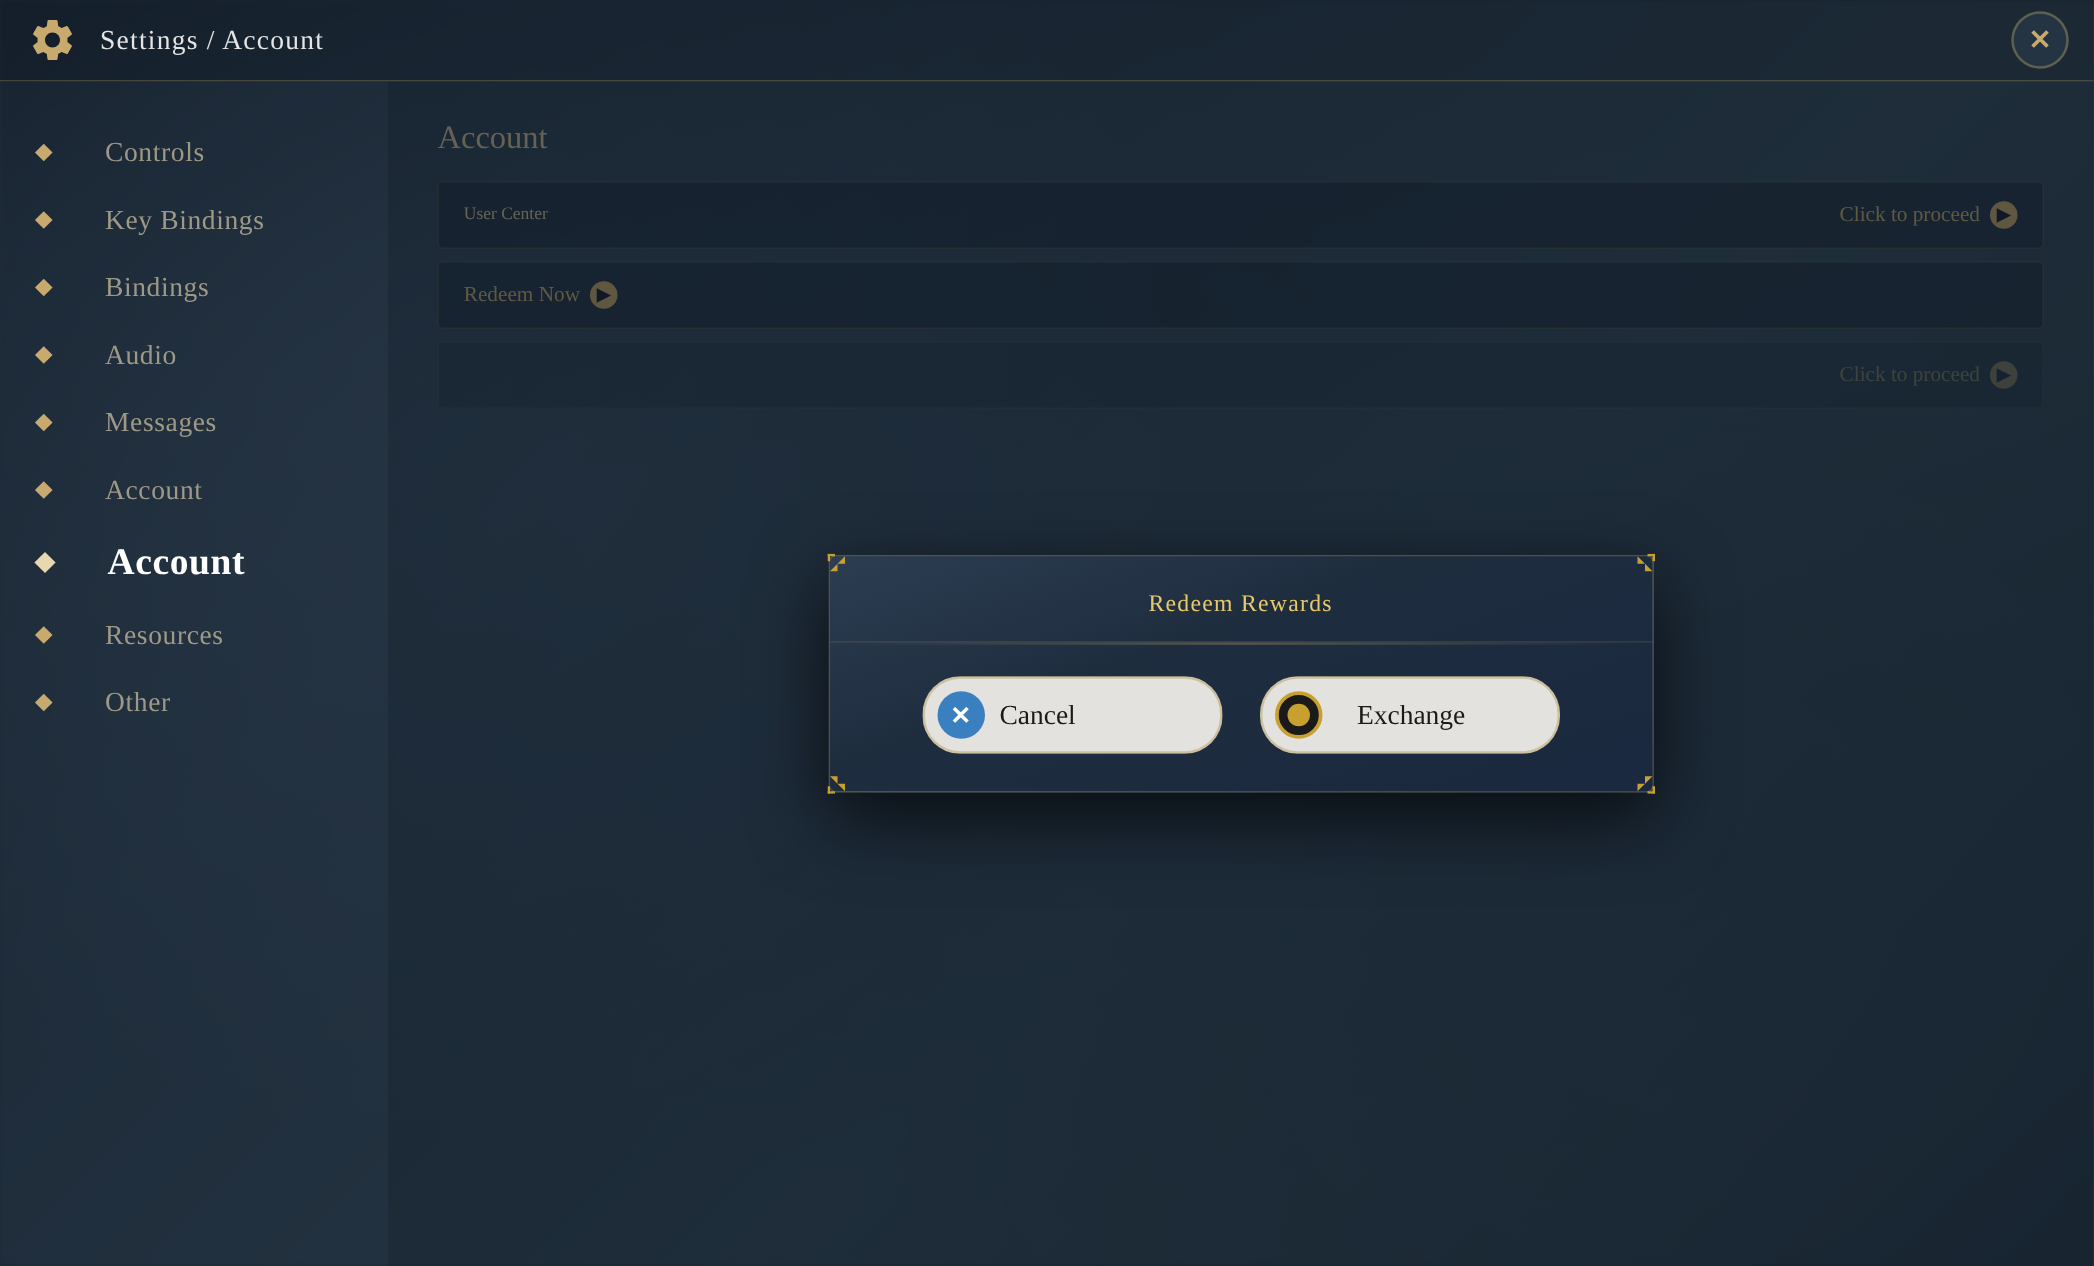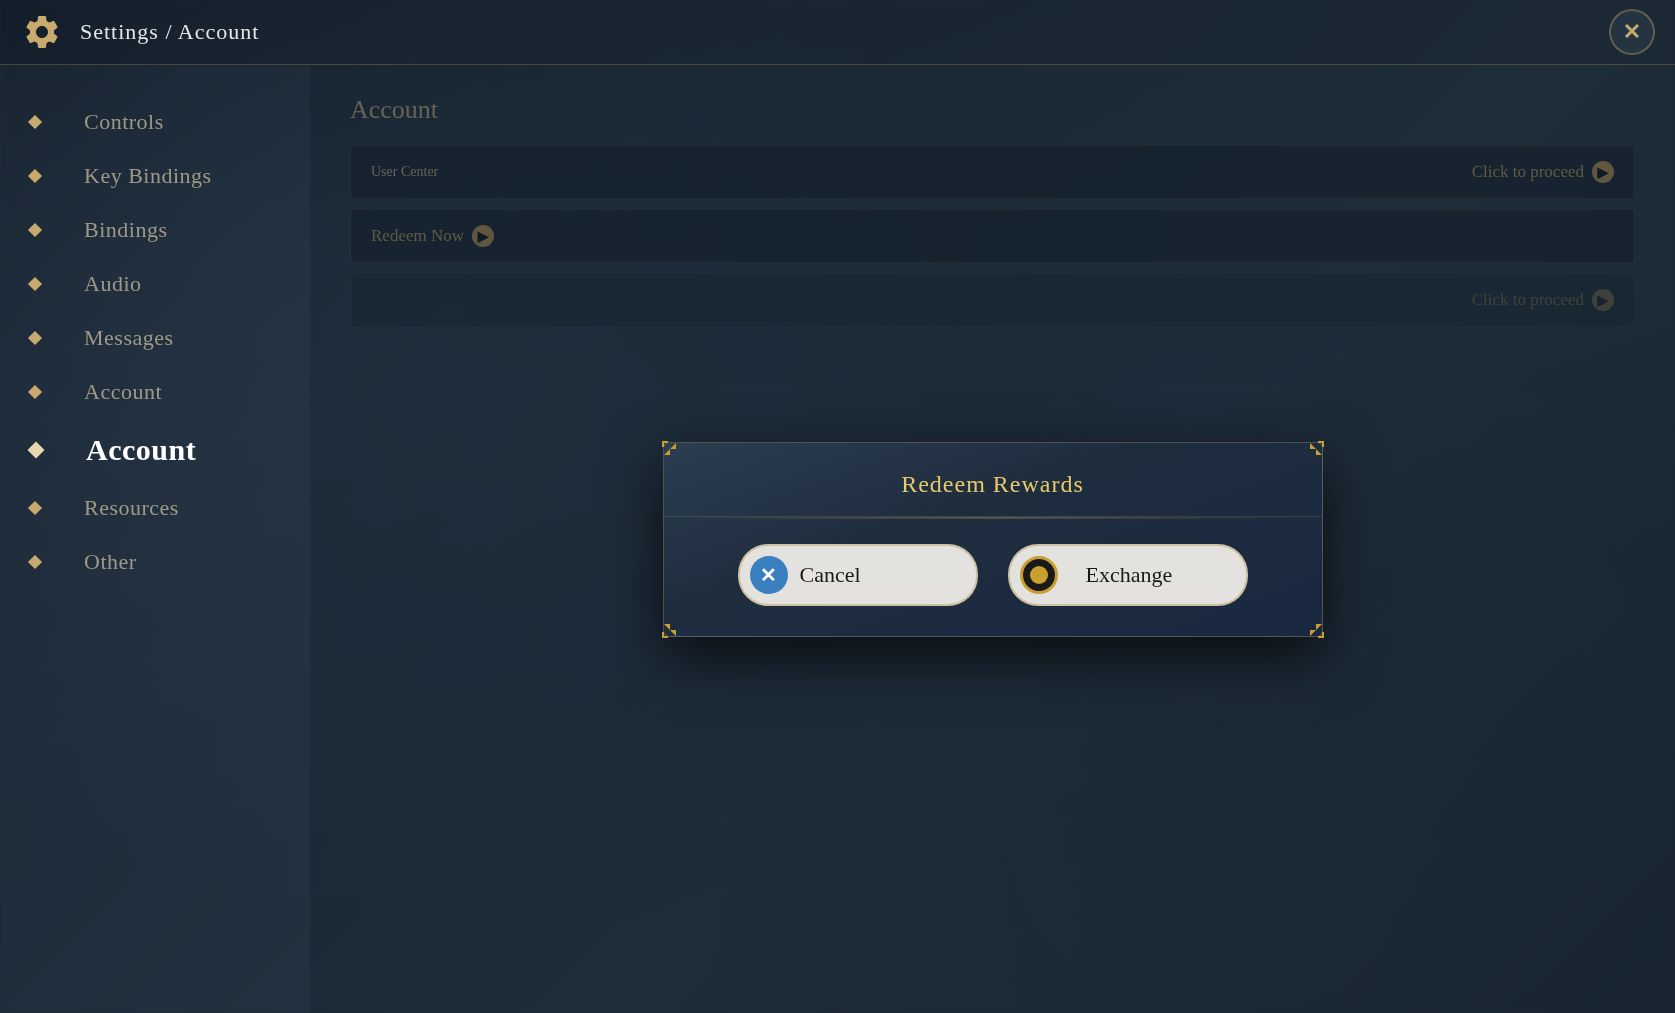--- a/index.html
+++ b/index.html
@@ -229,7 +229,7 @@
 
     .dialog-title {
       color: #e8c96a;
-      font-size: 24px;
+      font-size: 19px;
       font-weight: normal;
       letter-spacing: 1px;
     }

